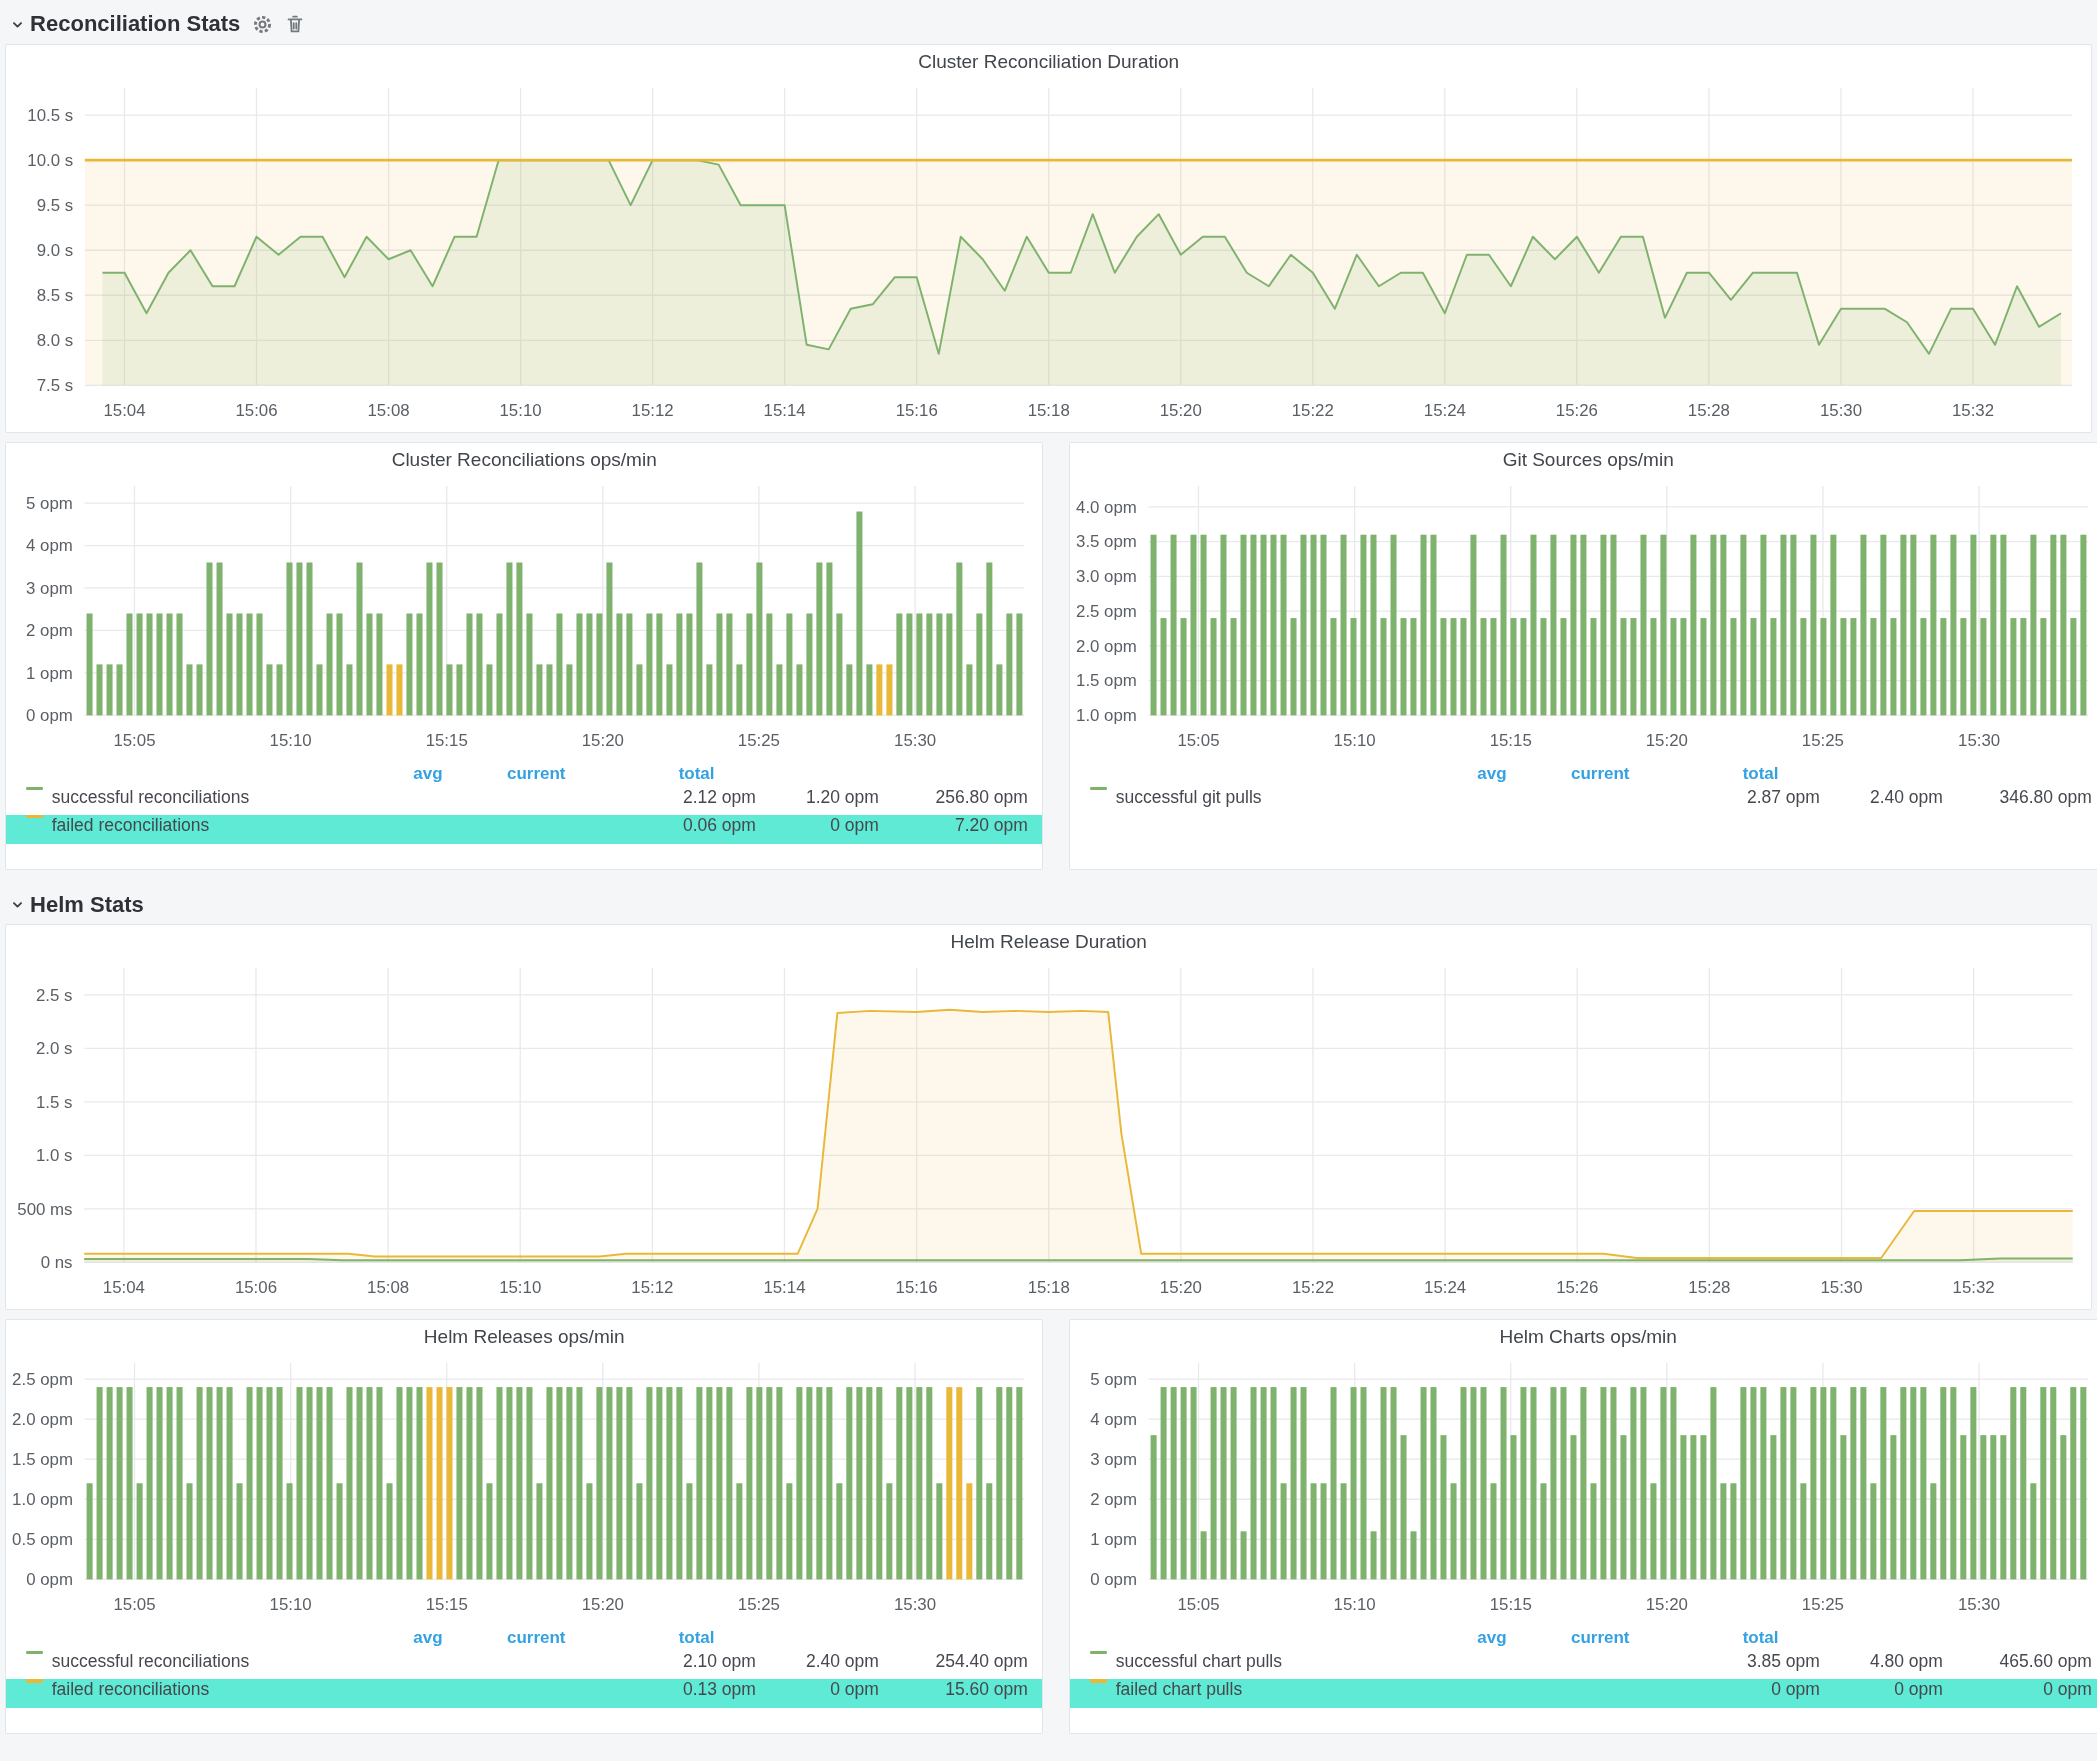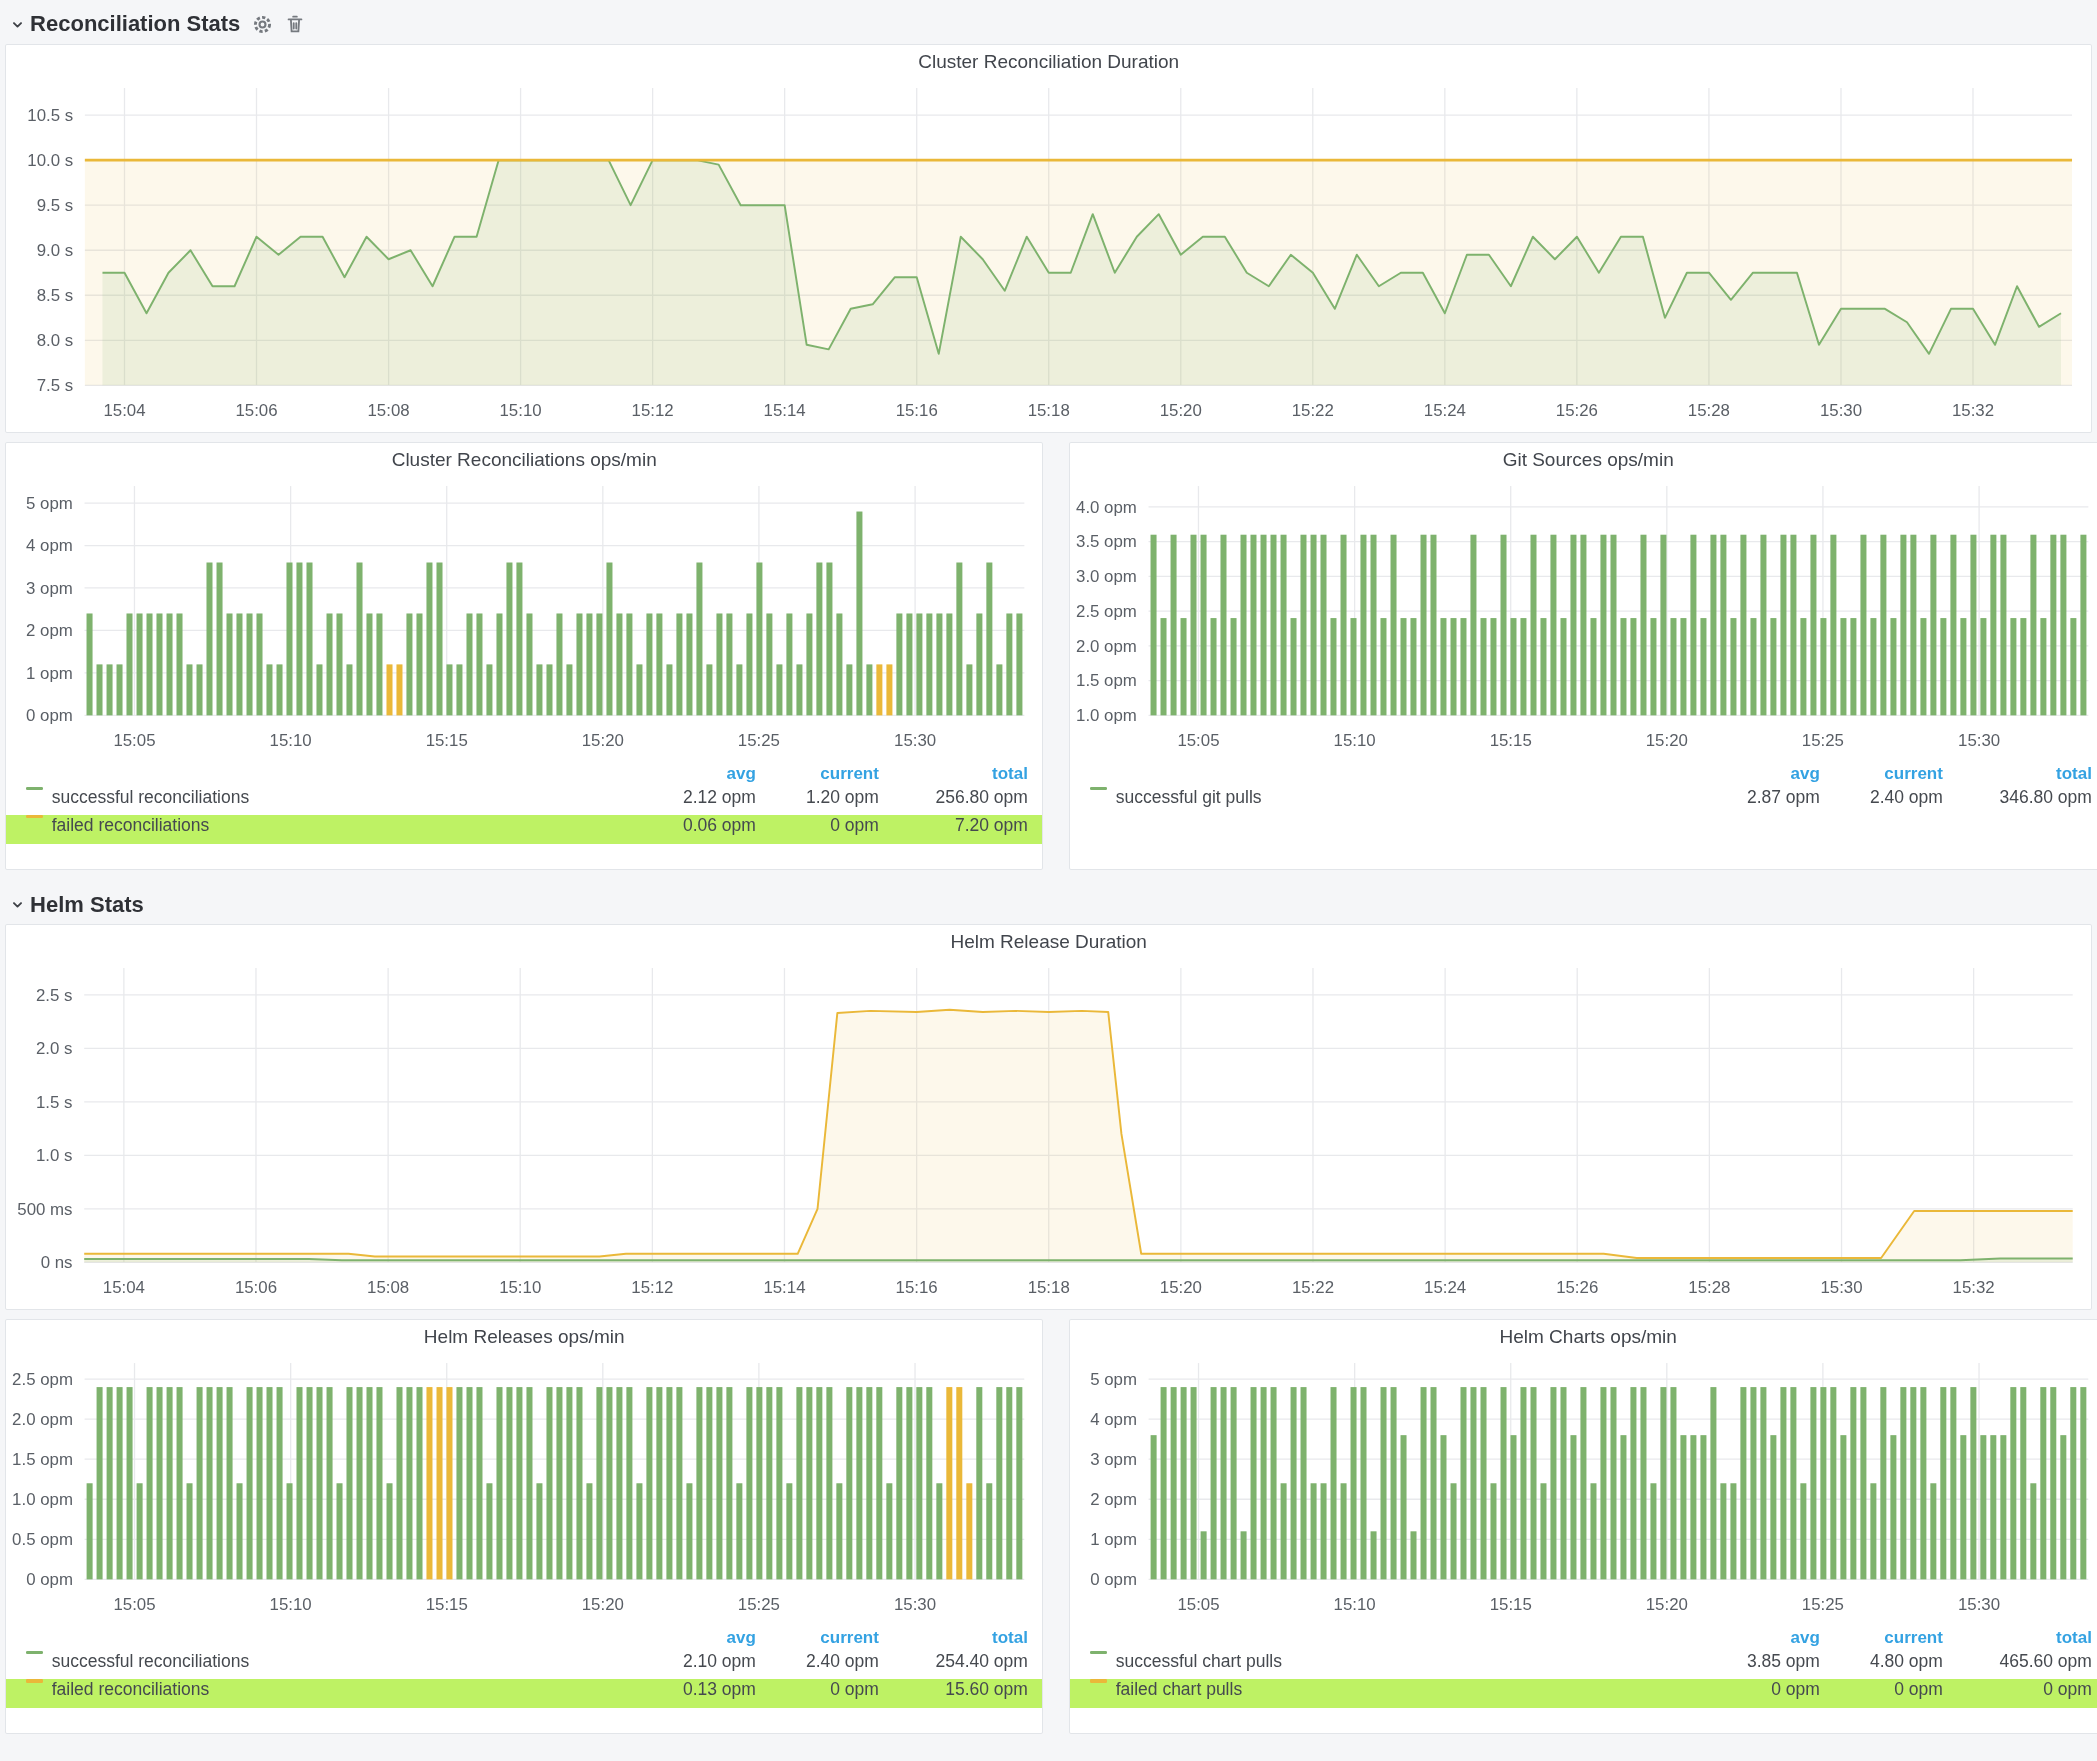--- a/index.html
+++ b/index.html
@@ -16,7 +16,7 @@
   svg.chart{display:block;}
   svg.chart text.tick{font-family:"Liberation Sans",sans-serif;font-size:26px;fill:#5a5f66;}
   .legend{padding:0 0 3.9px 0;}
-  .legend-head{display:flex;justify-content:flex-end;align-items:center;height:25px;padding-right:14.3px;}
+  .legend-head{display:flex;justify-content:center;align-items:center;height:25px;padding-right:14.3px;}
   .legend-head a{display:inline-block;text-align:right;font-size:17px;font-weight:bold;color:#34a2e2;text-decoration:none;cursor:pointer;}
   .legend-head a:nth-child(1){width:123px;}
   .legend-head a:nth-child(2){width:123px;}

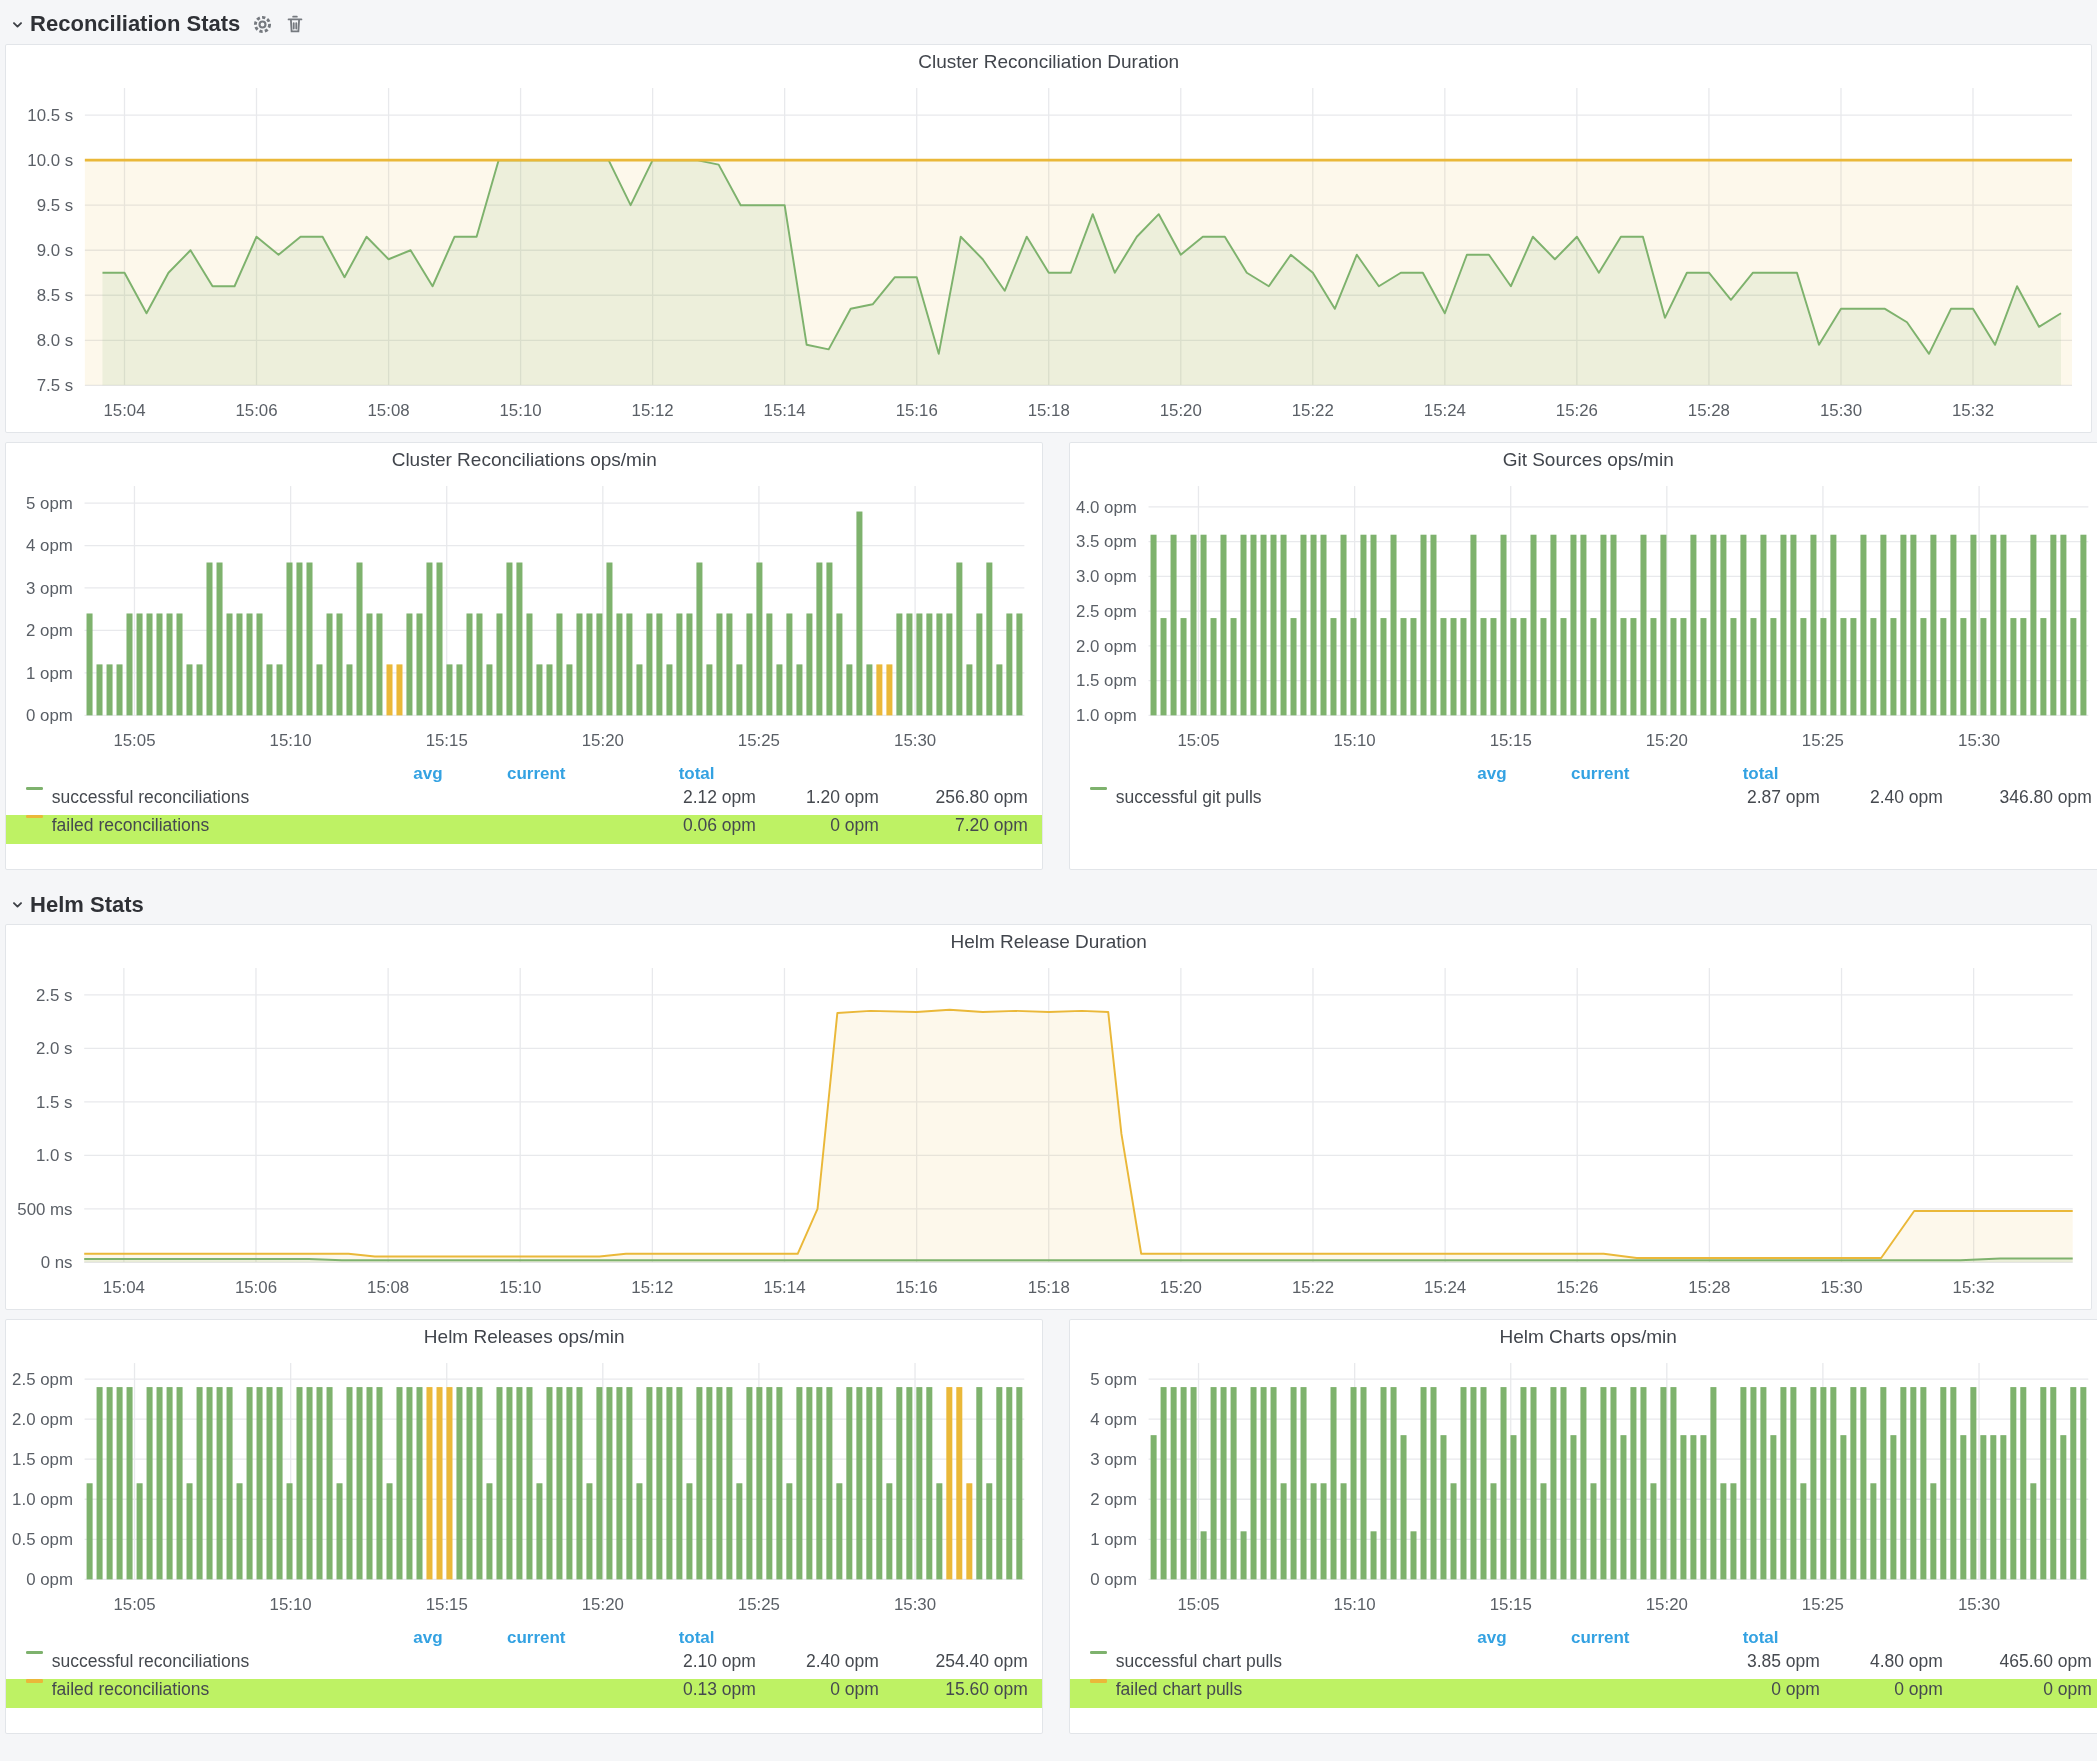--- a/index.html
+++ b/index.html
@@ -22,7 +22,7 @@
   .legend-head a:nth-child(2){width:123px;}
   .legend-head a:nth-child(3){width:149px;}
   .legend-row{display:flex;align-items:flex-start;height:28.5px;padding:0 14.3px 0 19.5px;cursor:pointer;}
-  .legend-row.alt{background:#bef264;}
+  .legend-row.alt{background:#5eead4;}
   .dash{display:inline-block;width:17px;height:3.2px;border-radius:1.3px;margin-right:9px;flex:none;}
   .dash.green{background:#7EB26D;}
   .dash.orange{background:#EAB839;}

